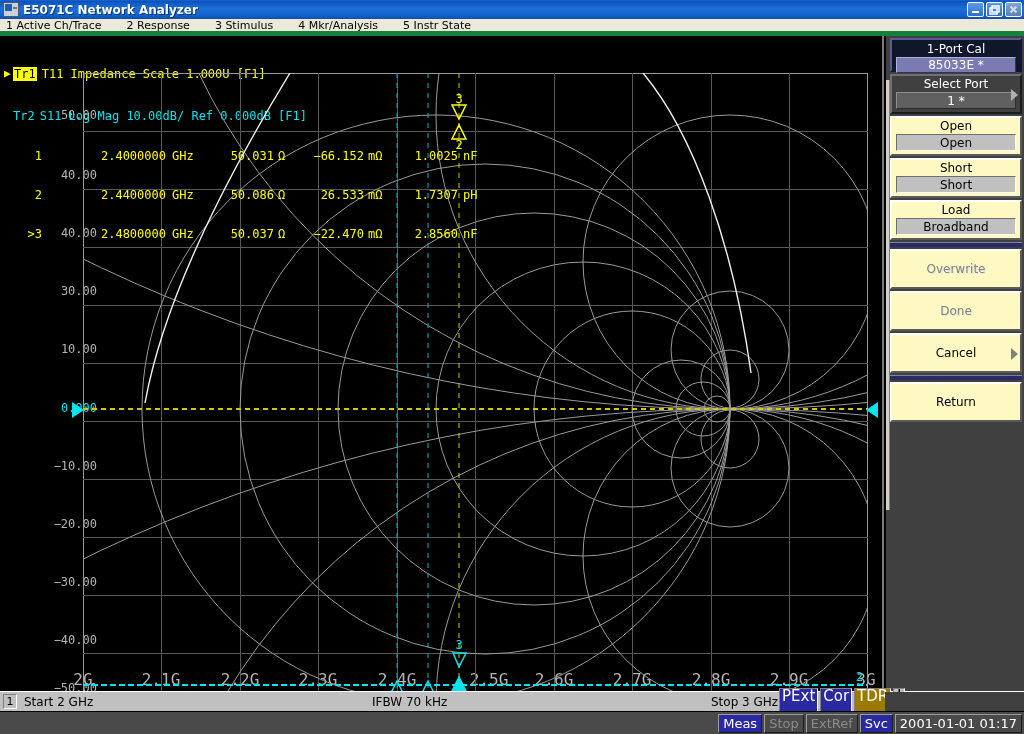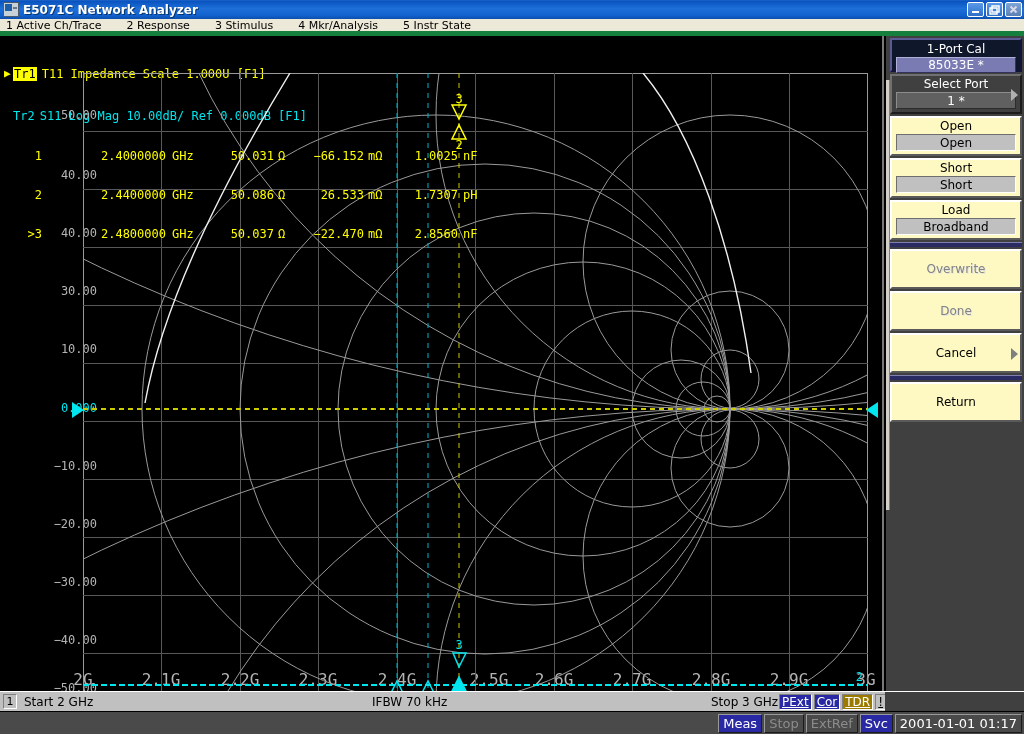--- a/index.html
+++ b/index.html
@@ -349,14 +349,13 @@
   .st-flags { position: absolute; left: 779px; display: flex; gap: 2px; }
   .flag {
     font-family: "DejaVu Sans", sans-serif;
-    font-size: 12px;
+    font-size: 15px;
     padding: 0 2px;
-    height: 16px;
+    height: 27px;
     line-height: 15px;
     border: 1px solid;
     border-color: #808080 #ffffff #ffffff #808080;
     box-sizing: border-box;
-    text-decoration: underline;
   }
   .flag.blue { background: #2929a3; color: #ffffff; }
   .flag.gold { background: #9c7a00; color: #ffffff; }

